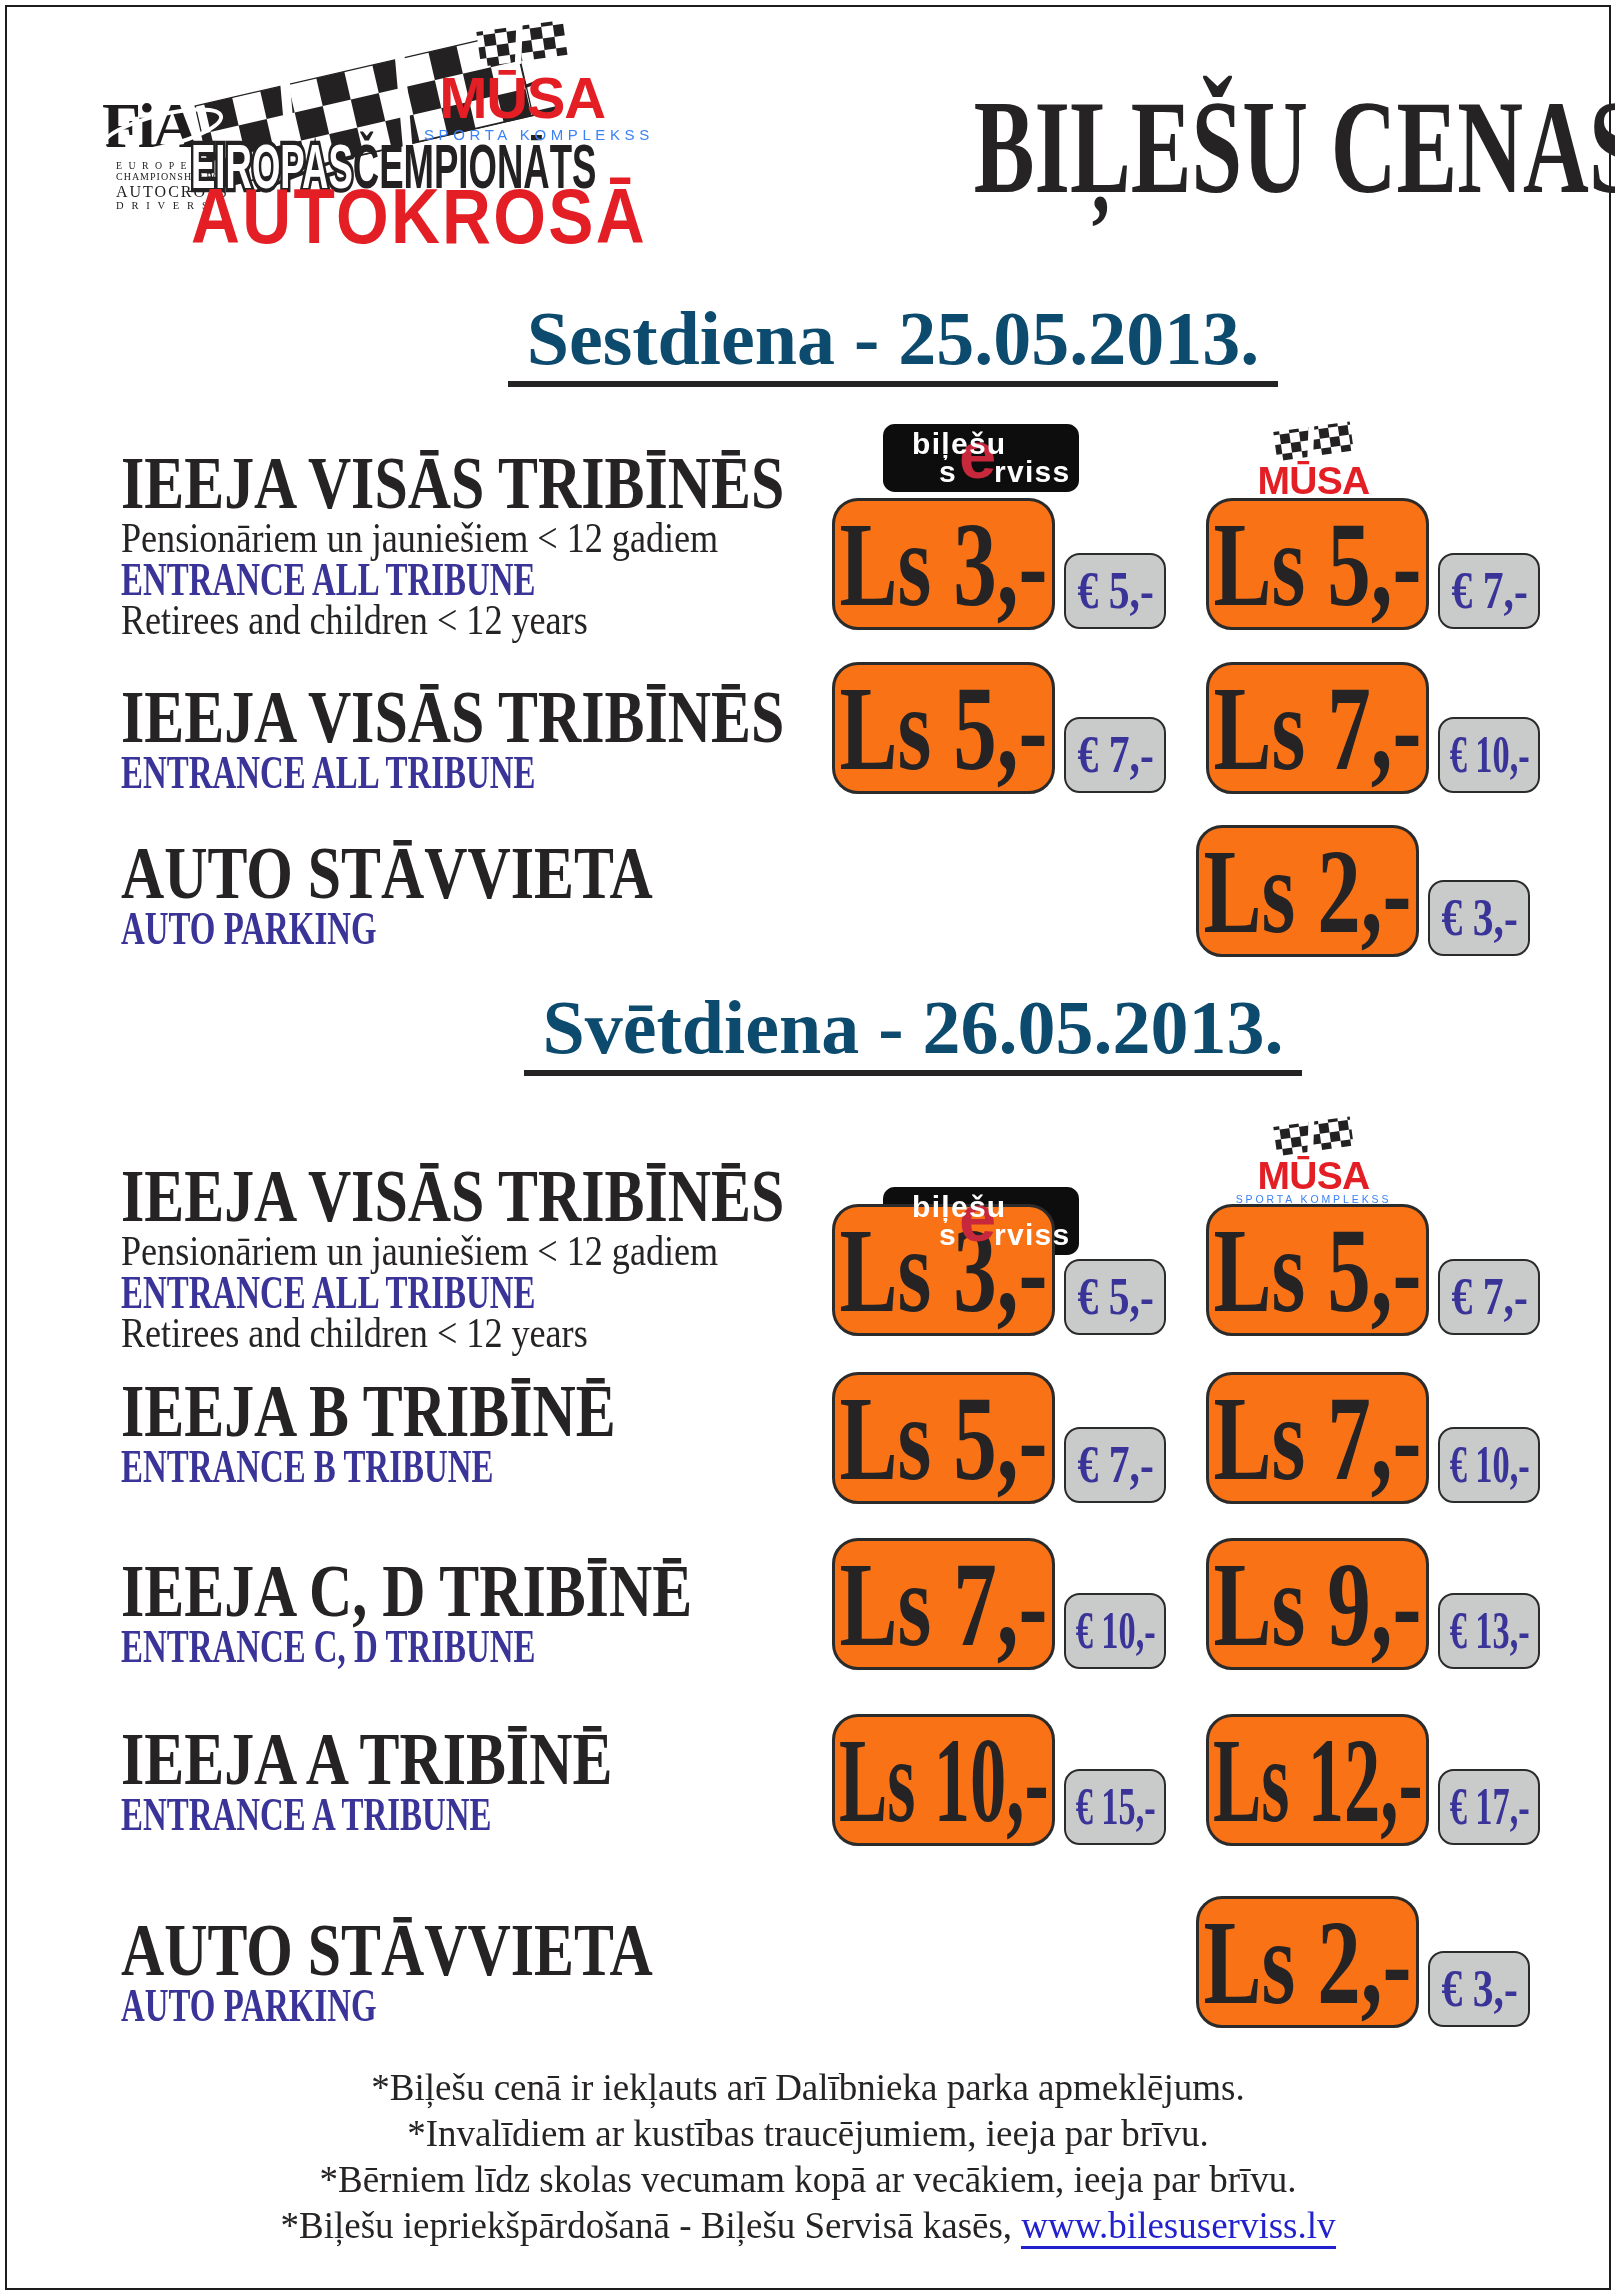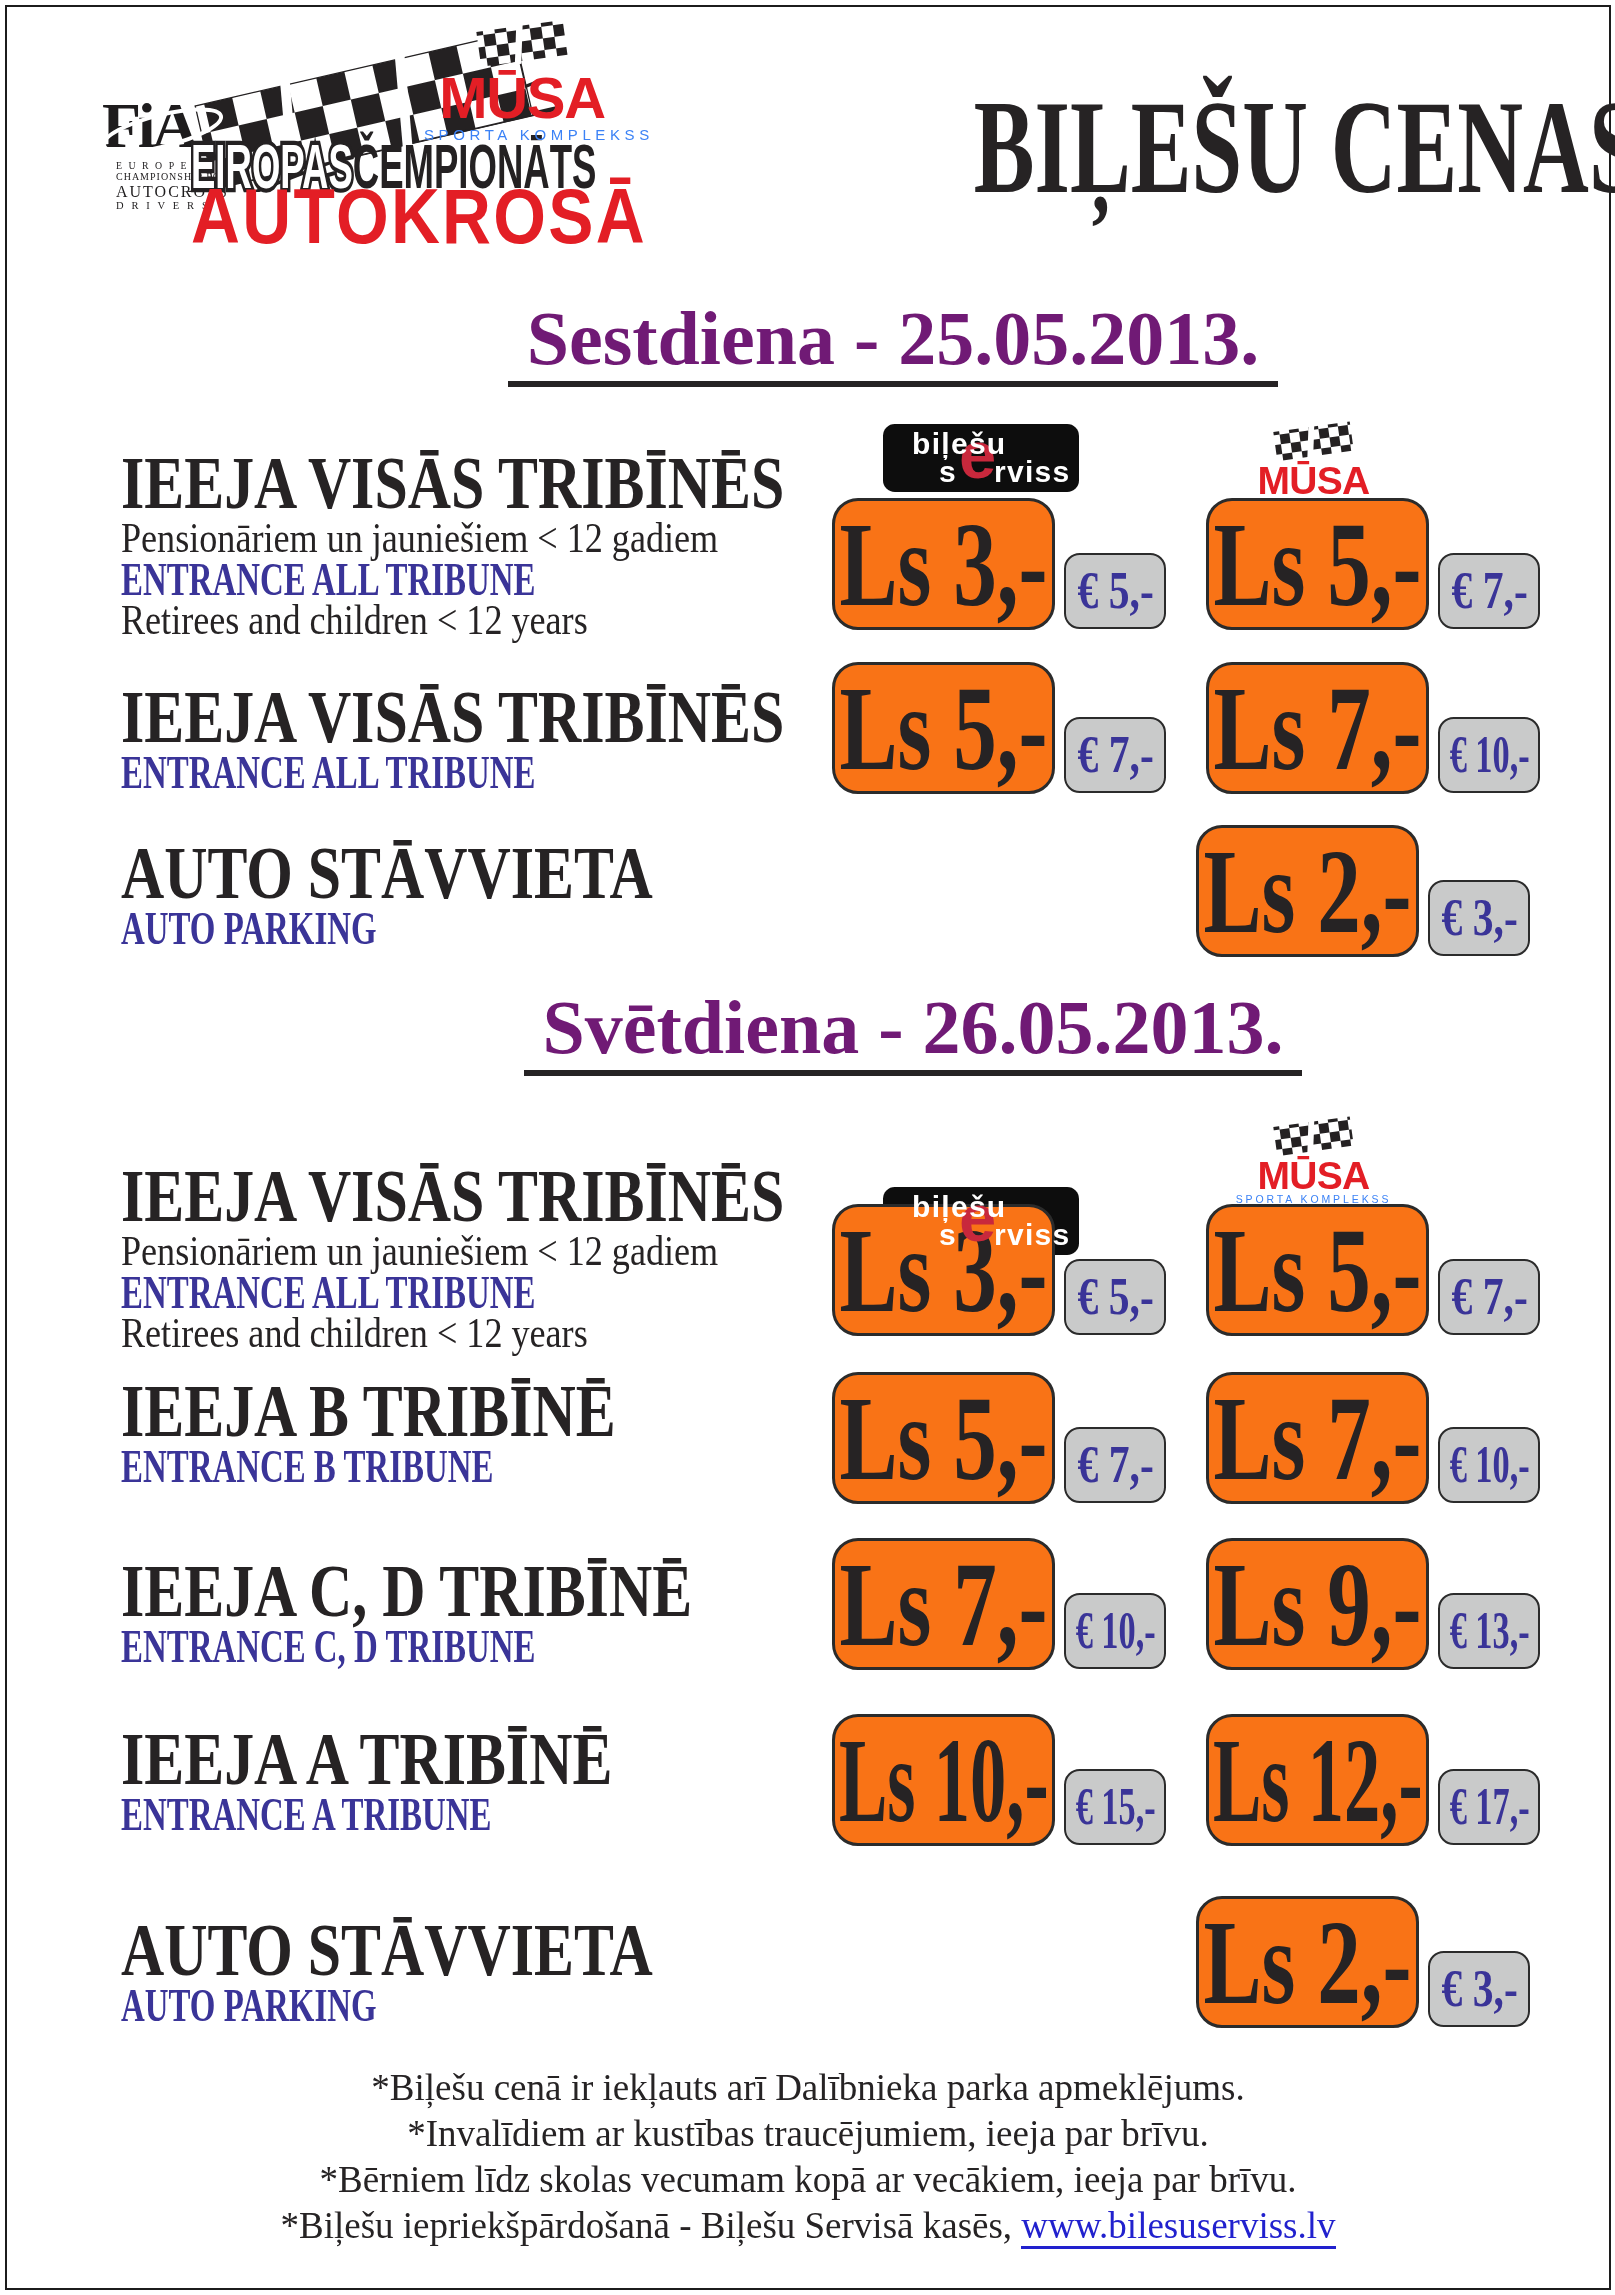--- a/index.html
+++ b/index.html
@@ -46,7 +46,7 @@
   
   .sect-head{position:absolute;left:0;width:1616px;text-align:center;}
   .sect-head .ht{display:inline-block;font-weight:bold;font-size:76px;line-height:72px;
-       color:#701a75;border-bottom:6.5px solid #262324;padding:0 18.3px 6.5px;white-space:nowrap;}
+       color:#0c4a6e;border-bottom:6.5px solid #262324;padding:0 18.3px 6.5px;white-space:nowrap;}
 
   
   .bs-logo{width:196px;height:68px;background:#0d0d0d;border-radius:11.8px;position:relative;

